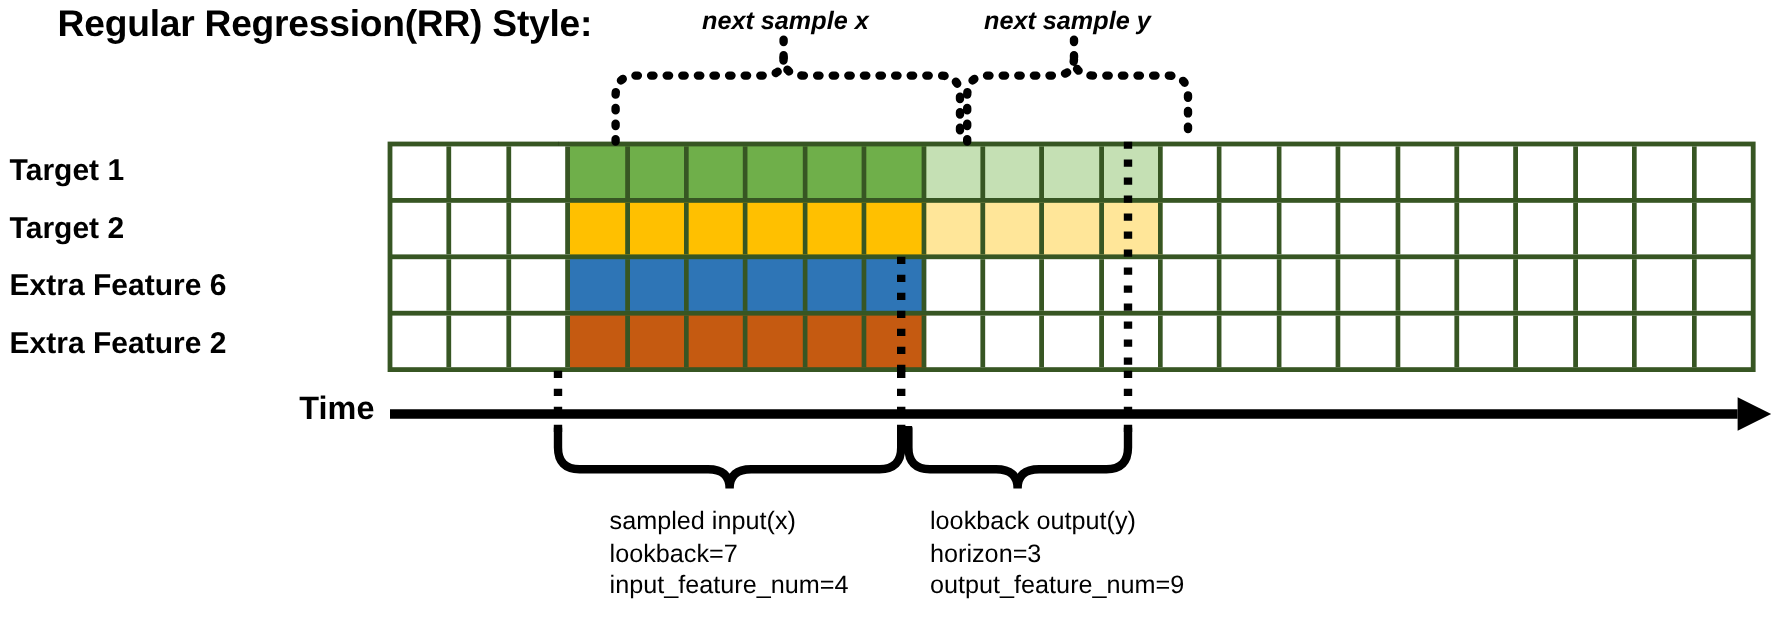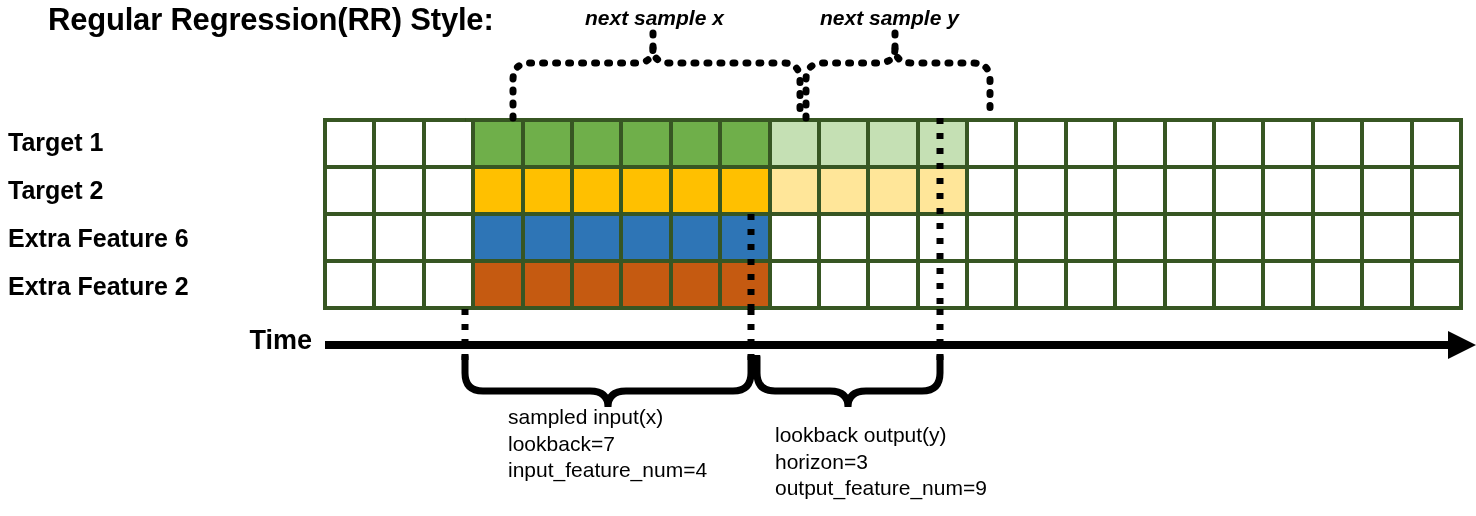--- a/index.html
+++ b/index.html
@@ -279,7 +279,7 @@
     </g>
   </svg>
 
-  <div class="abs bottom-note" style="left:508px; top:404px;">
+  <div class="abs bottom-note" style="left:508px; top:422px;">
     <div>sampled input(x)</div>
     <div>lookback=7</div>
     <div>input_feature_num=4</div>

